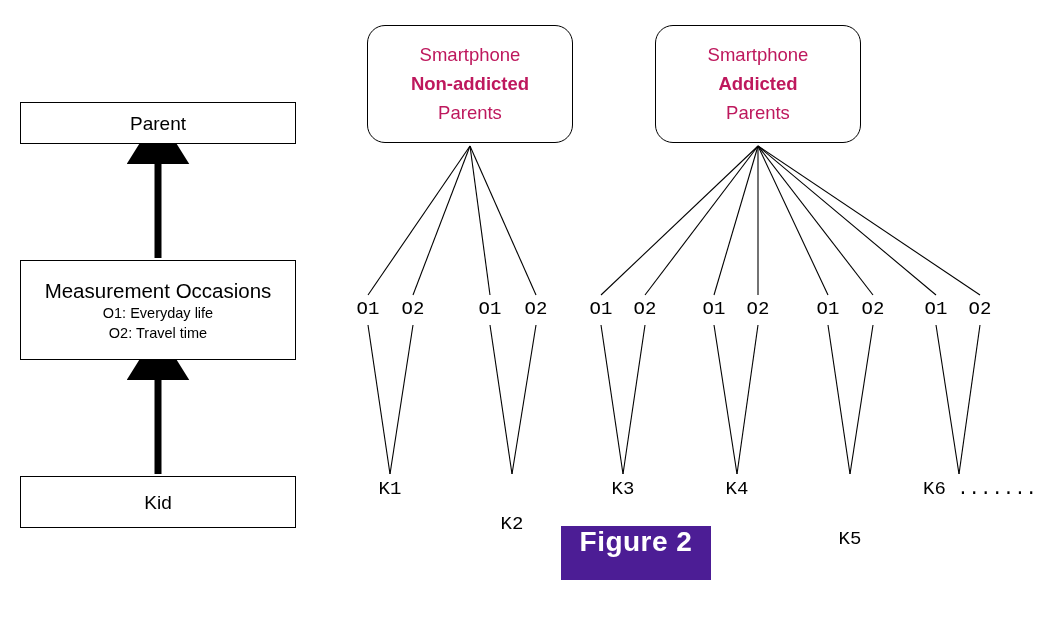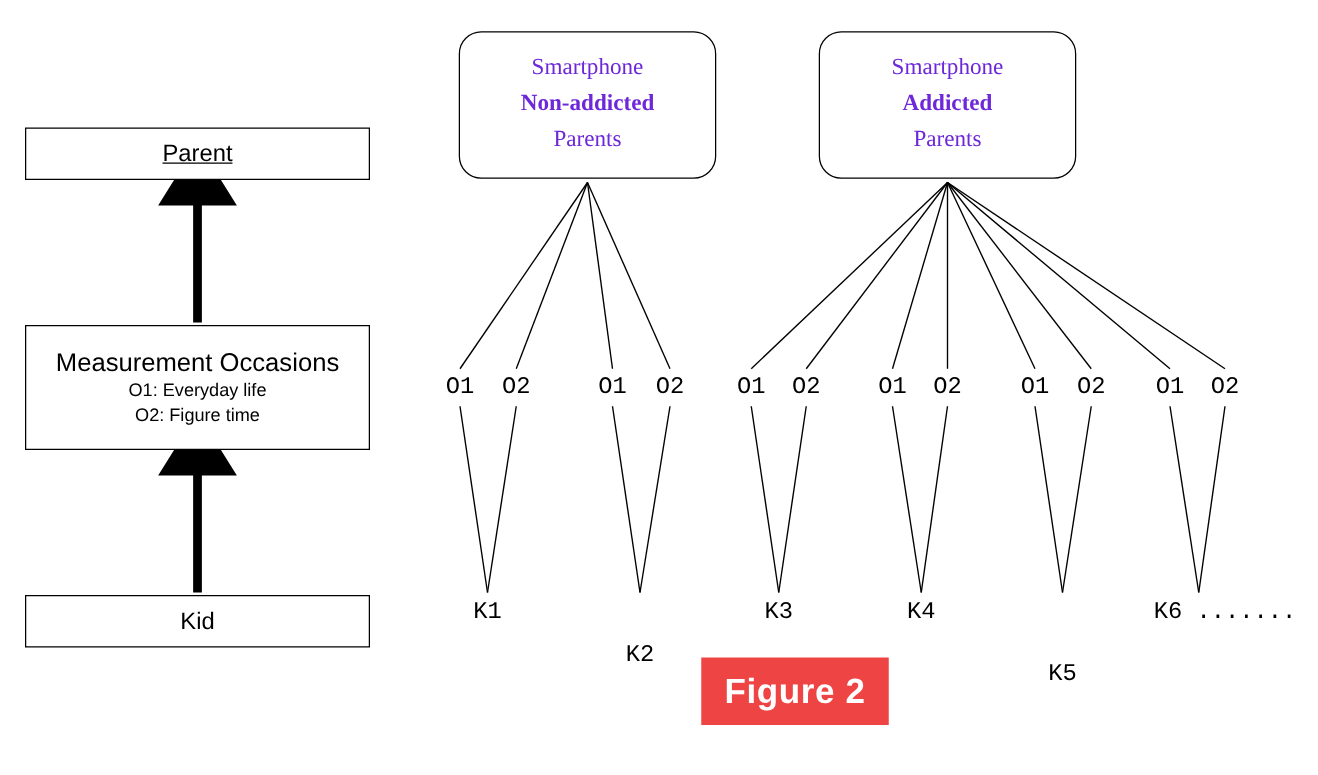--- a/index.html
+++ b/index.html
@@ -70,8 +70,7 @@
   .group-line {
     font-size: 18.5px;
     line-height: 29px;
-    color: #6d28d9;
-    font-family: Liberation Serif, serif;
+    color: #be185d;
   }
   .group-line.strong {
     font-weight: bold;

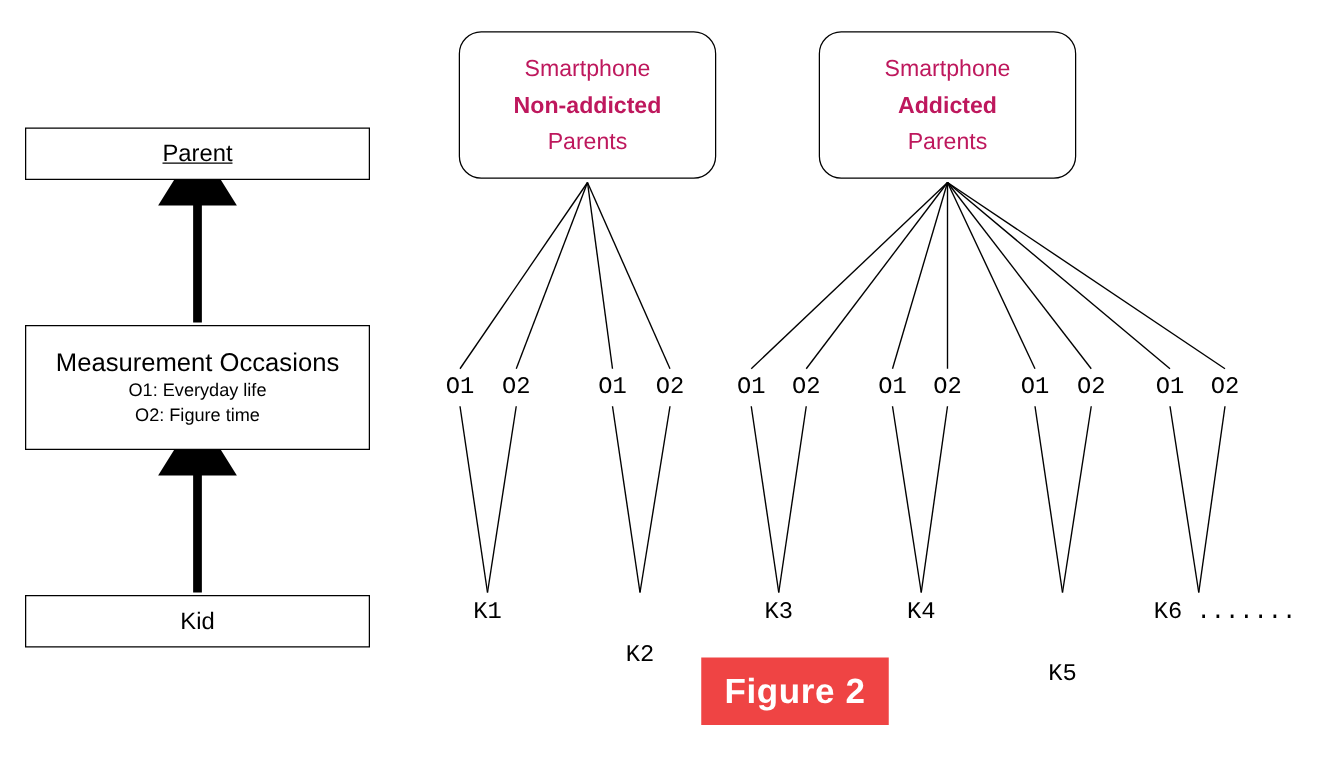--- a/index.html
+++ b/index.html
@@ -147,7 +147,7 @@
   </svg>
 
   <div id="left-panel">
-      <div class="level-box" style="left: 20px; top: 102px; width: 276px; height: 42px; text-decoration: underline;">
+      <div class="level-box" style="left: 20px; top: 102px; width: 276px; height: 42px;">
         <div class="level-title">Parent</div>
       </div>
       <div class="level-box" style="left: 20px; top: 260px; width: 276px; height: 100px; justify-content: center;">

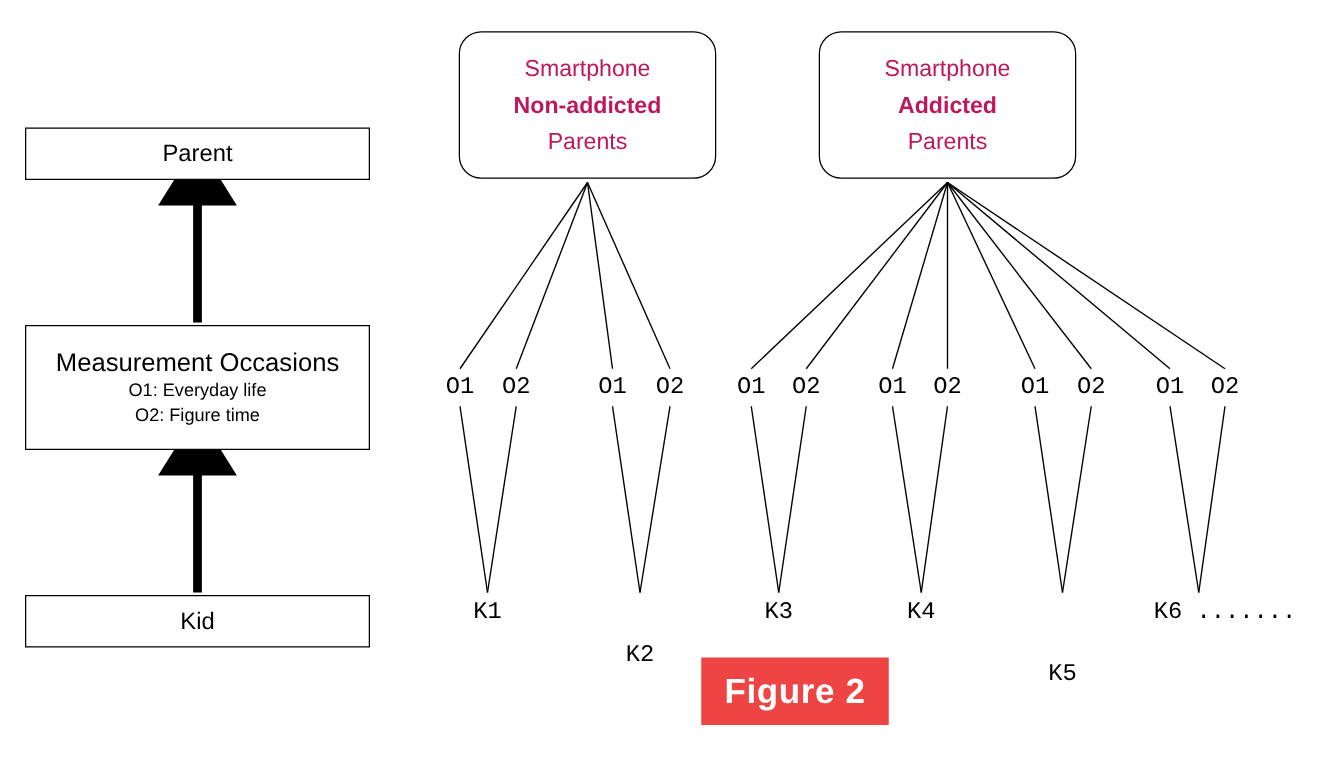--- a/index.html
+++ b/index.html
@@ -153,7 +153,7 @@
       <div class="level-box" style="left: 20px; top: 260px; width: 276px; height: 100px; justify-content: center;">
         <div class="level-title big">Measurement Occasions</div>
         <div class="level-sub">O1: Everyday life</div>
-        <div class="level-sub">O2: Figure time</div>
+        <div class="level-sub">O2: Travel time</div>
       </div>
       <div class="level-box" style="left: 20px; top: 476px; width: 276px; height: 42px;">
         <div class="level-title">Kid</div>

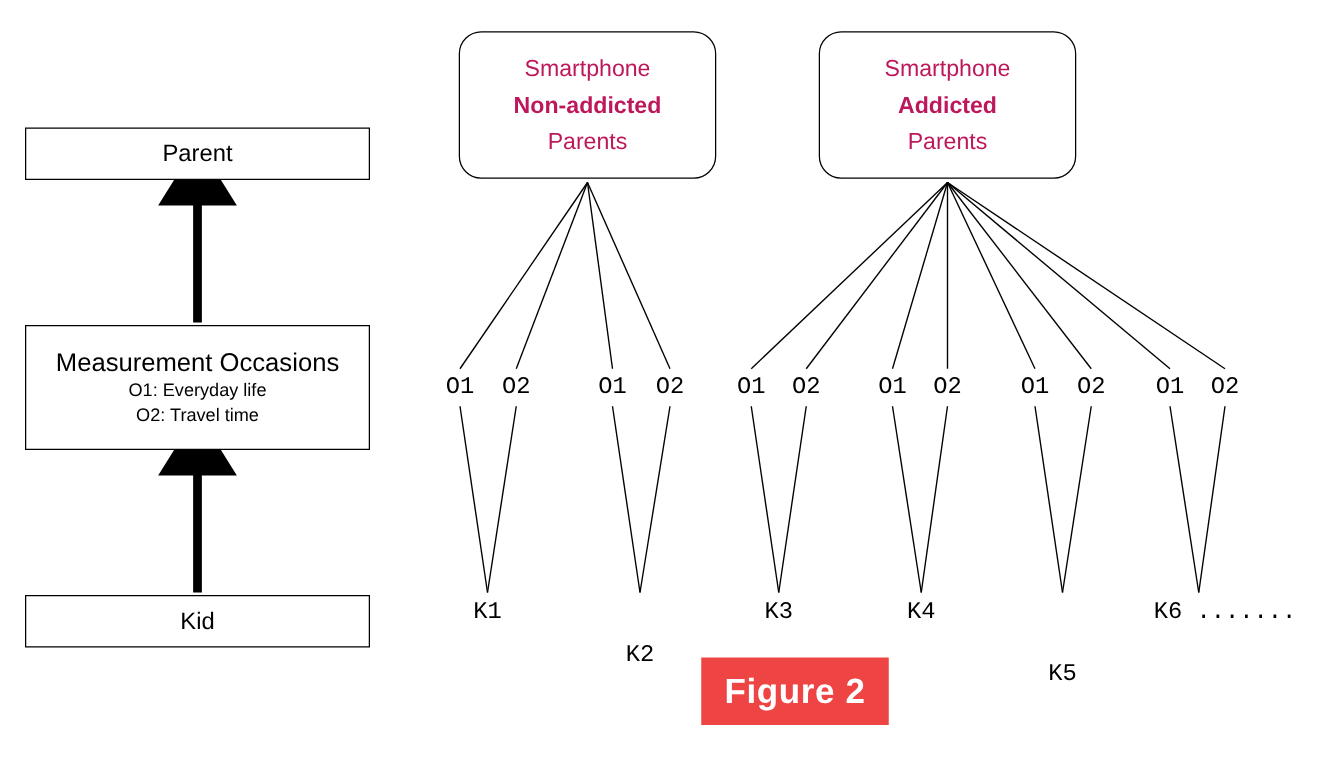--- a/index.html
+++ b/index.html
@@ -155,7 +155,7 @@
         <div class="level-sub">O1: Everyday life</div>
         <div class="level-sub">O2: Travel time</div>
       </div>
-      <div class="level-box" style="left: 20px; top: 476px; width: 276px; height: 42px;">
+      <div class="level-box" style="left: 20px; top: 476px; width: 276px; height: 52px;">
         <div class="level-title">Kid</div>
       </div>
     </div>

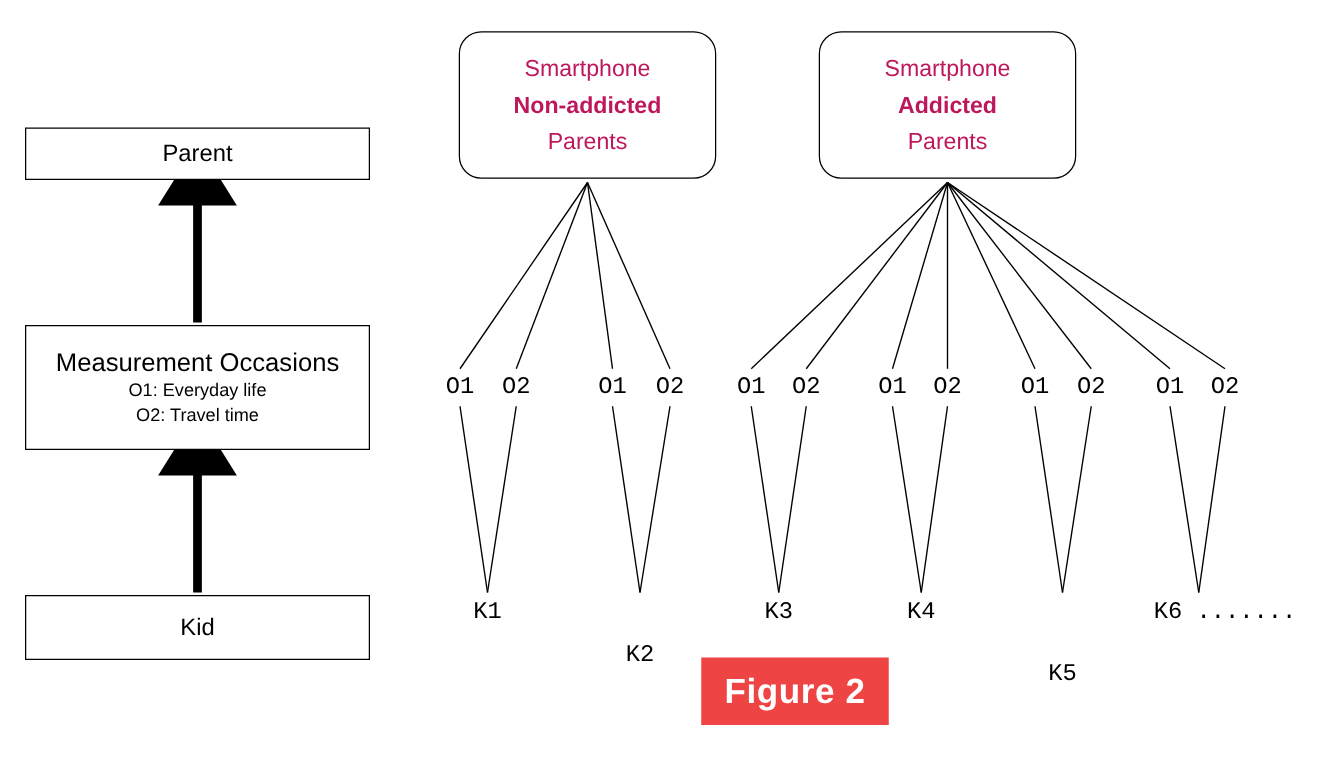--- a/index.html
+++ b/index.html
@@ -91,13 +91,13 @@
   
   .figure-tag {
     position: absolute;
-    background: #ef4444;
+    background: #4c1d95;
     color: #ffffff;
     font-weight: bold;
     font-size: 28px;
     letter-spacing: 0.5px;
     display: flex;
-    align-items: center;
+    align-items: flex-start;
     justify-content: center;
   }
 </style>

